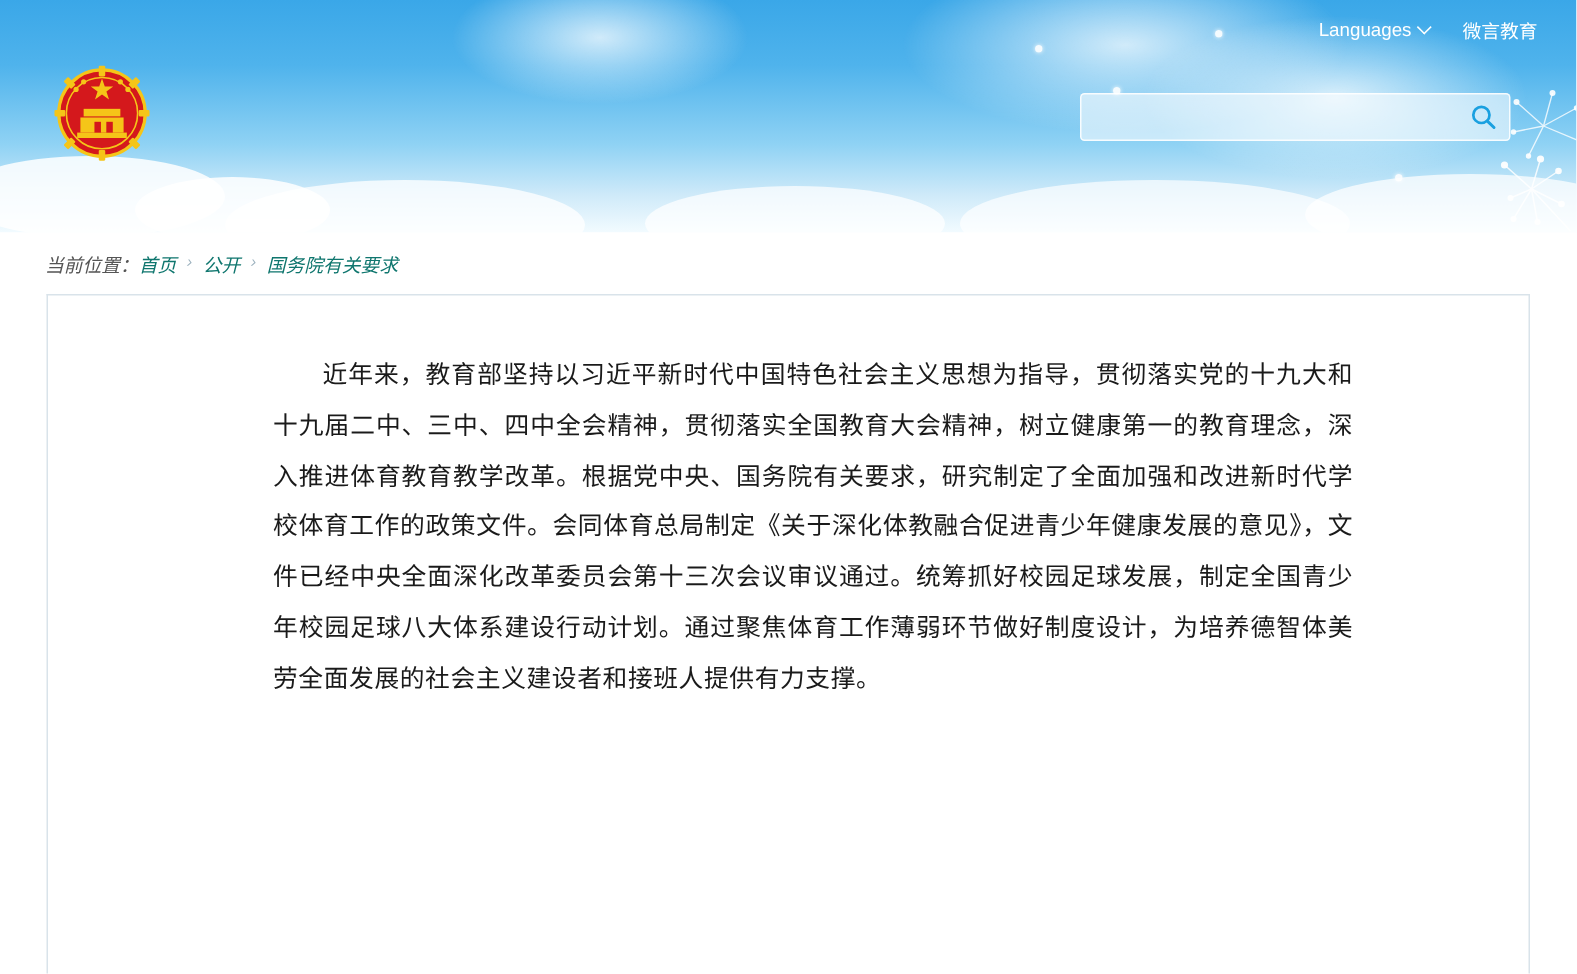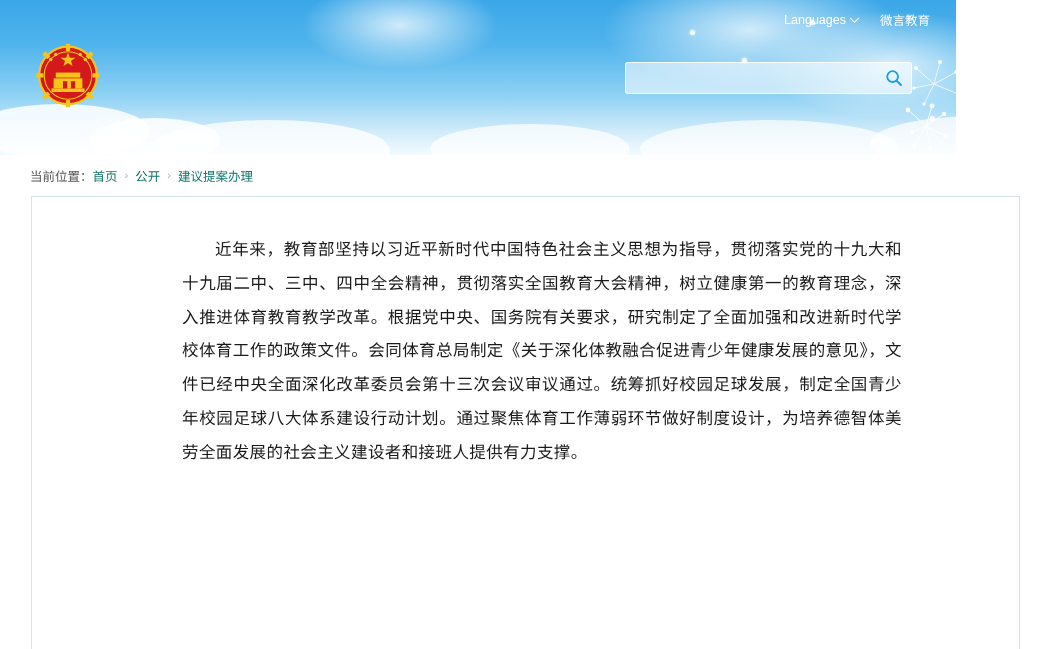--- a/index.html
+++ b/index.html
@@ -17,7 +17,7 @@
   
   .header {
     position: relative;
-    width: 956px;
+    width: 1051px;
     height: 155px;
     background: linear-gradient(180deg, #3aa7e8 0%, #4fb3ec 28%, #8fd2f4 62%, #cfeaf9 84%, #f2fbff 100%);
     overflow: hidden;

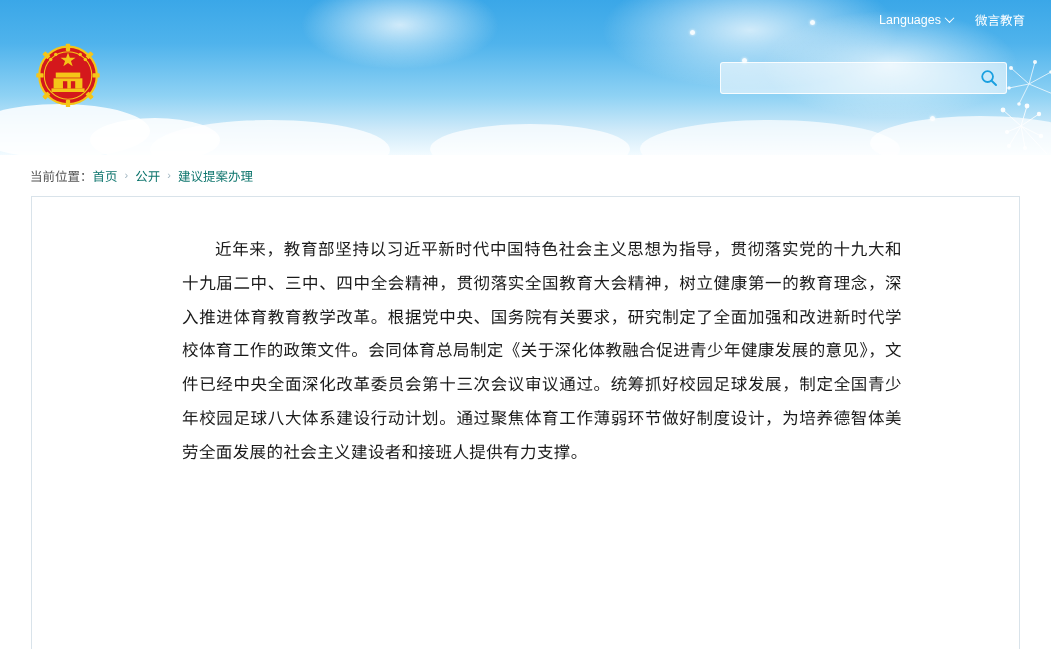--- a/index.html
+++ b/index.html
@@ -159,6 +159,7 @@
     font-size: 12.5px;
     color: #555555;
     z-index: 3;
+    font-style: italic;
   }
   .breadcrumb-bar .sep {
     margin: 0 7px;

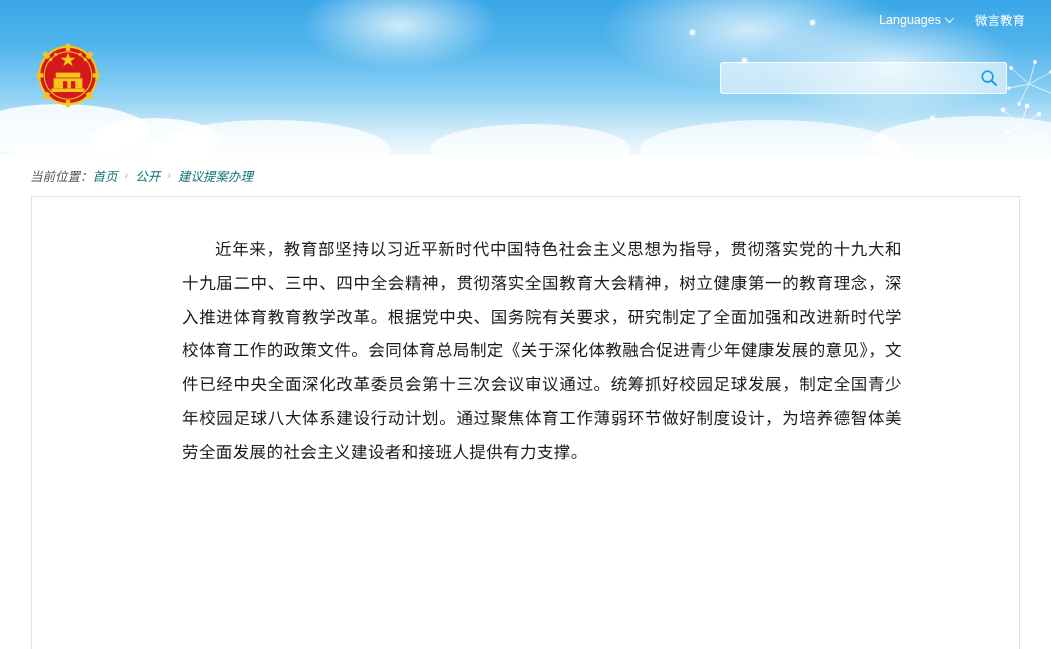--- a/index.html
+++ b/index.html
@@ -329,7 +329,7 @@
   <span class="sep">›</span>
   <a href="#">公开</a>
   <span class="sep">›</span>
-  <a href="#">建议提案办理</a>
+  <a href="#">国务院有关要求</a>
 </div>
 
 <div class="content-card">

